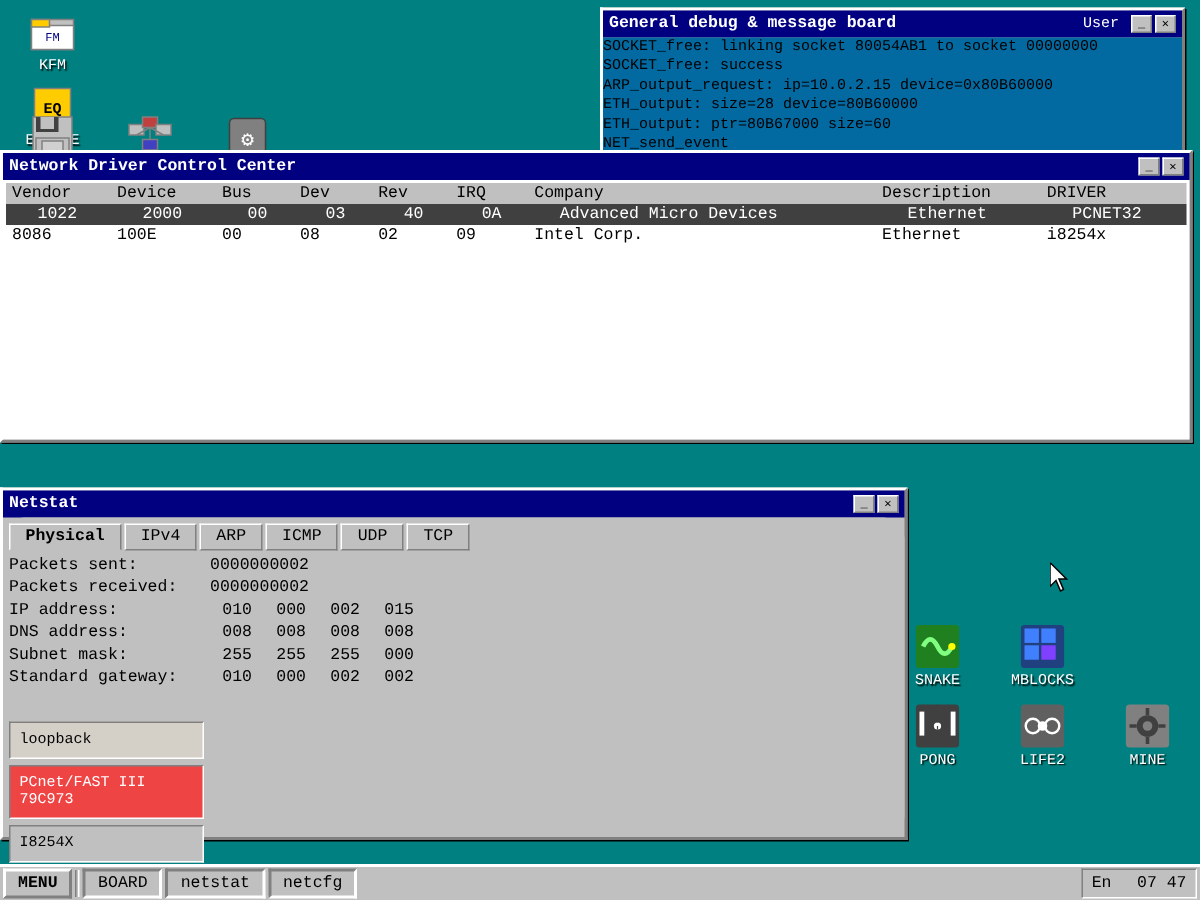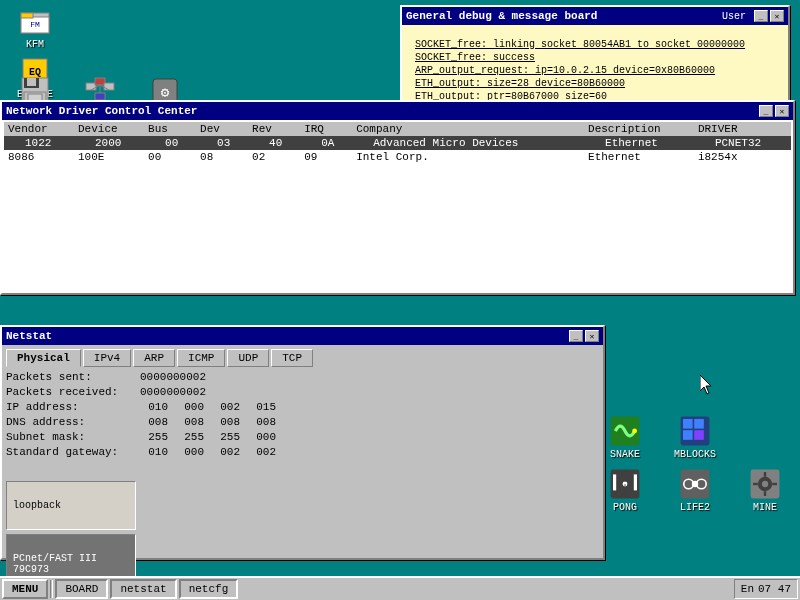--- a/index.html
+++ b/index.html
@@ -86,14 +86,13 @@
       height: 115px;
     }
     .debug-content {
-      background: #fef9c3;
-      padding: 13px;
+      background: #0369a1;
+      padding: 0;
       font-size: 10px;
       font-family: 'Courier New', monospace;
       color: black;
       height: calc(100% - 18px);
       overflow: hidden;
-      text-decoration: underline;
     }
     .debug-content .debug-line {
       line-height: 13px;

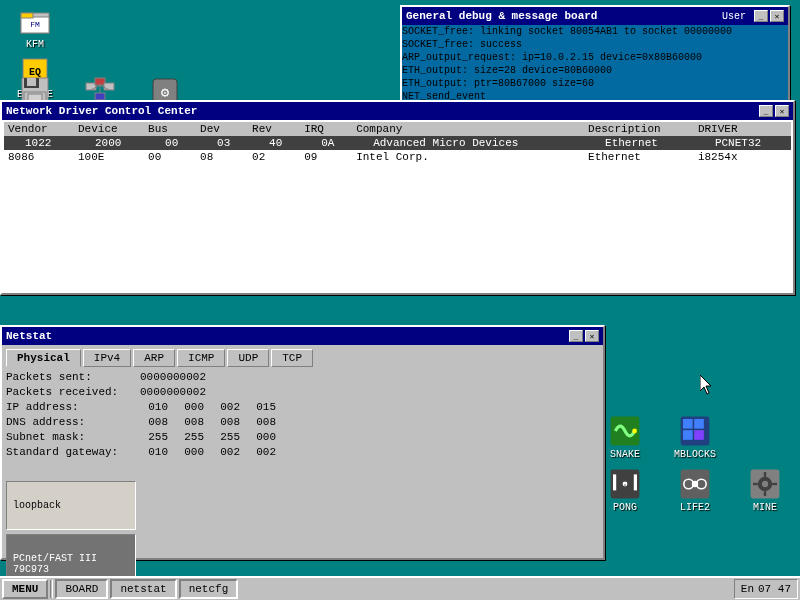--- a/index.html
+++ b/index.html
@@ -213,7 +213,7 @@
       background: #c0c0c0;
       border: 1px solid;
       border-color: #808080 #ffffff #ffffff #808080;
-      padding: 18px 6px;
+      padding: 6px 6px;
       font-size: 10px;
       cursor: pointer;
       color: black;

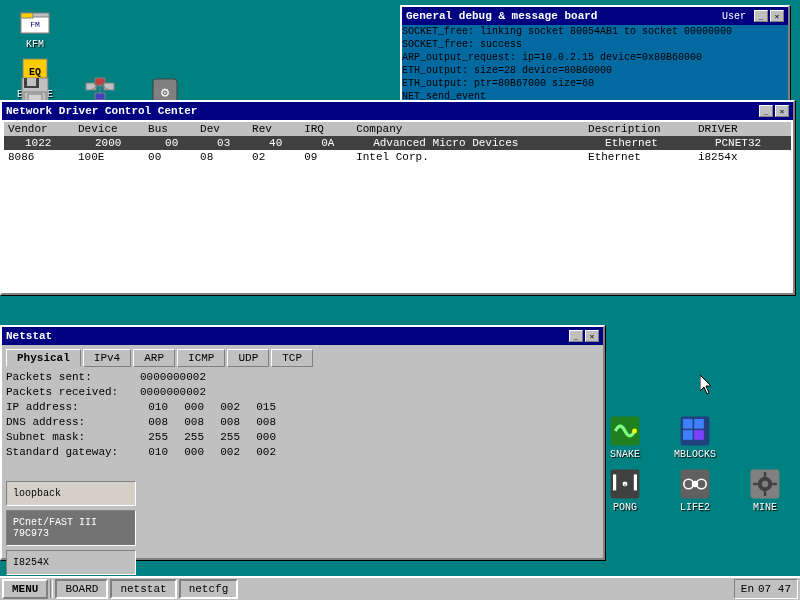--- a/index.html
+++ b/index.html
@@ -219,7 +219,7 @@
       color: black;
     }
     .netstat-adapter.selected {
-      background: #737373;
+      background: #ef4444;
       color: white;
       font-family: Liberation Mono, monospace;
     }

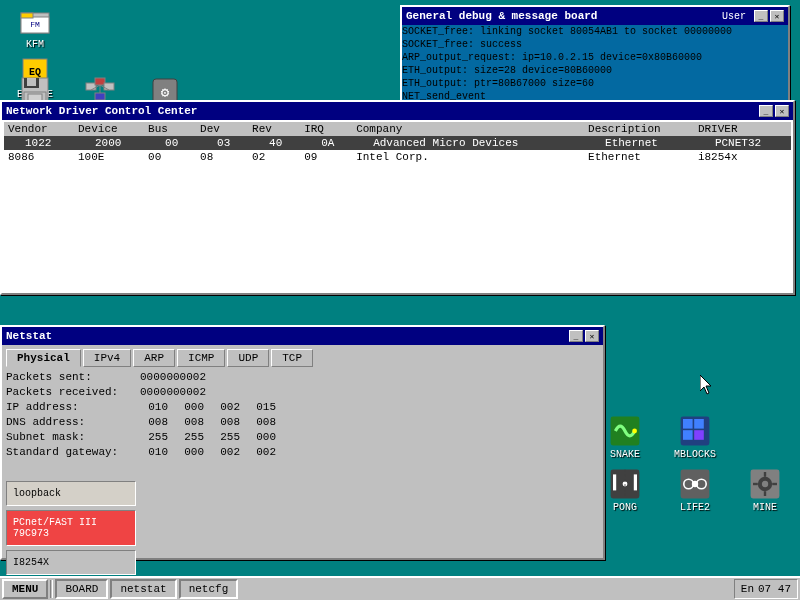--- a/index.html
+++ b/index.html
@@ -269,7 +269,7 @@
     .taskbar-tray {
       display: flex;
       align-items: center;
-      gap: 4px;
+      gap: 17px;
       border: 1px solid;
       border-color: #808080 #ffffff #ffffff #808080;
       padding: 1px 6px;

